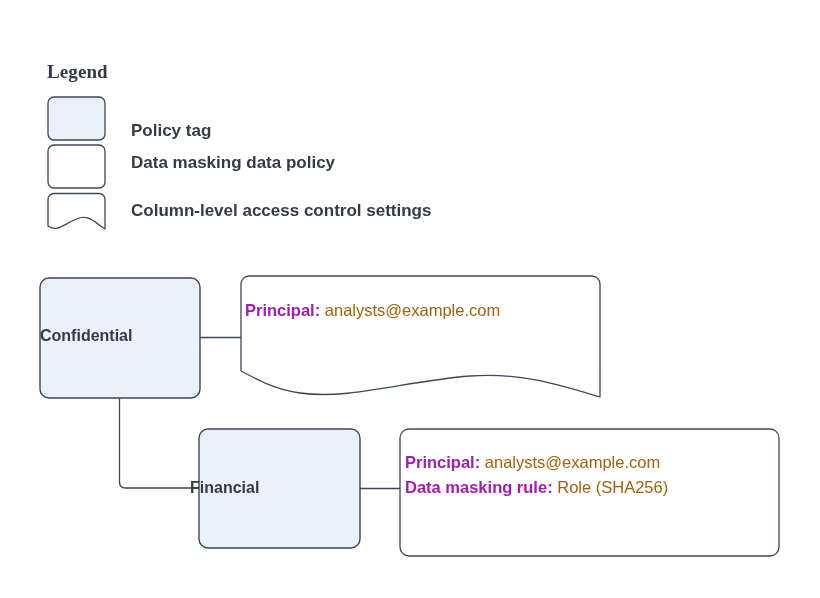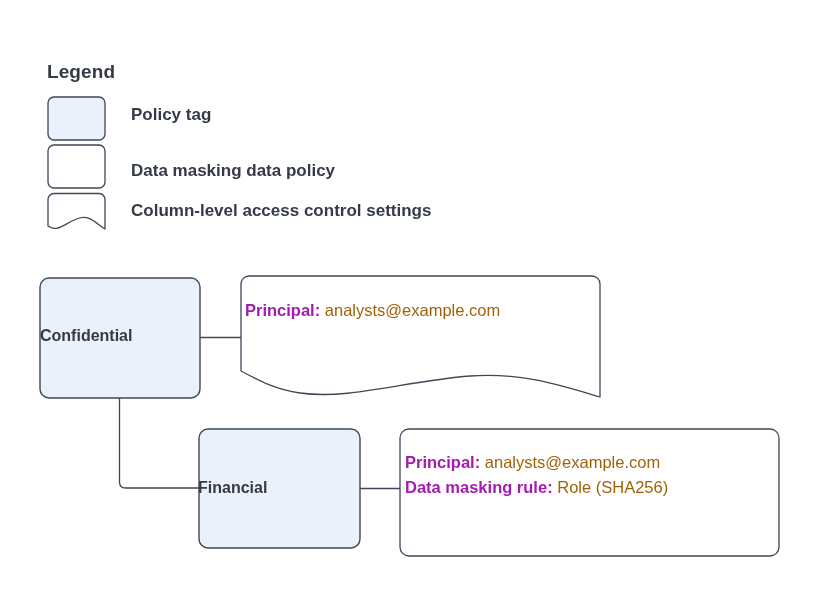--- a/index.html
+++ b/index.html
@@ -34,6 +34,7 @@
     font-weight: bold;
     letter-spacing: 0.1px;
     color: #343a46;
+    font-family: Liberation Serif, serif;
   }
   .legend-label {
     position: absolute;

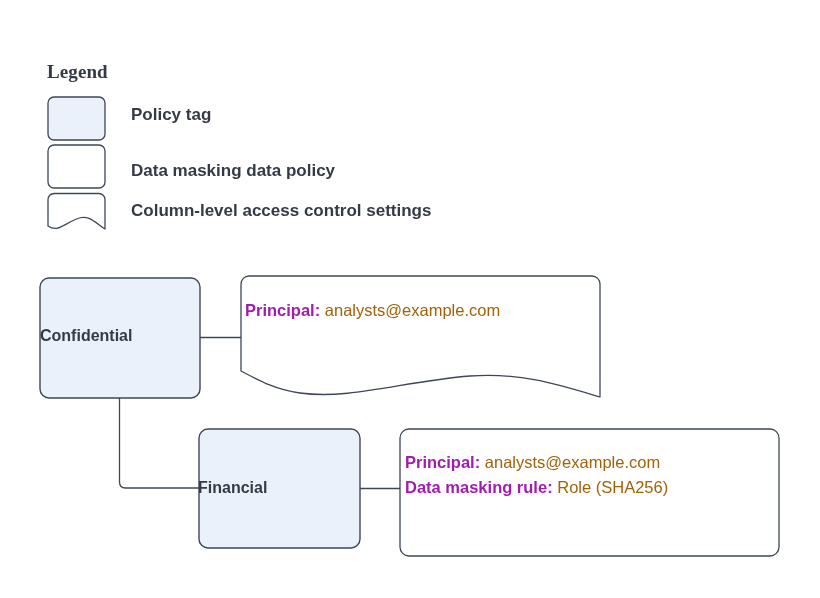--- a/index.html
+++ b/index.html
@@ -44,7 +44,7 @@
     color: #343a46;
     white-space: nowrap;
   }
-  #legend-label-0 { top: 105px; }
+  #legend-label-0 { top: 121px; }
   #legend-label-1 { top: 161px; }
   #legend-label-2 { top: 201px; }
 

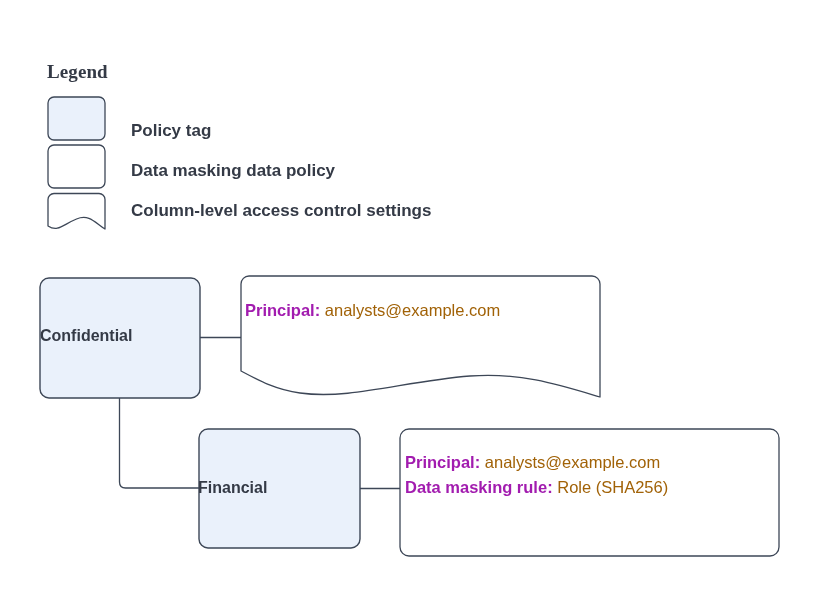--- a/index.html
+++ b/index.html
@@ -45,7 +45,7 @@
     white-space: nowrap;
   }
   #legend-label-0 { top: 121px; }
-  #legend-label-1 { top: 161px; }
+  #legend-label-1 { top: 153px; }
   #legend-label-2 { top: 201px; }
 
   

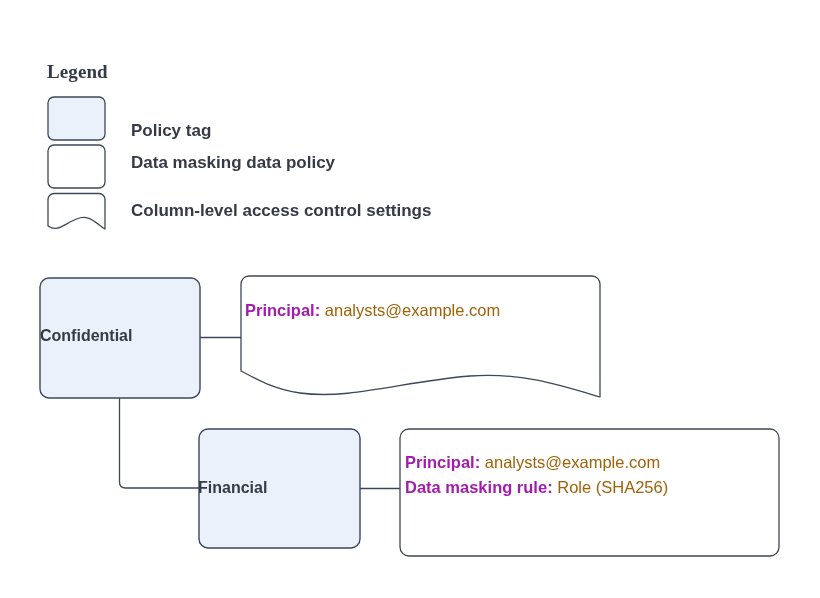--- a/index.html
+++ b/index.html
@@ -62,7 +62,7 @@
     width: 160px;
   }
   #label-financial {
-    left: 198px;
+    left: 190px;
     top: 479px;
     width: 161px;
   }

